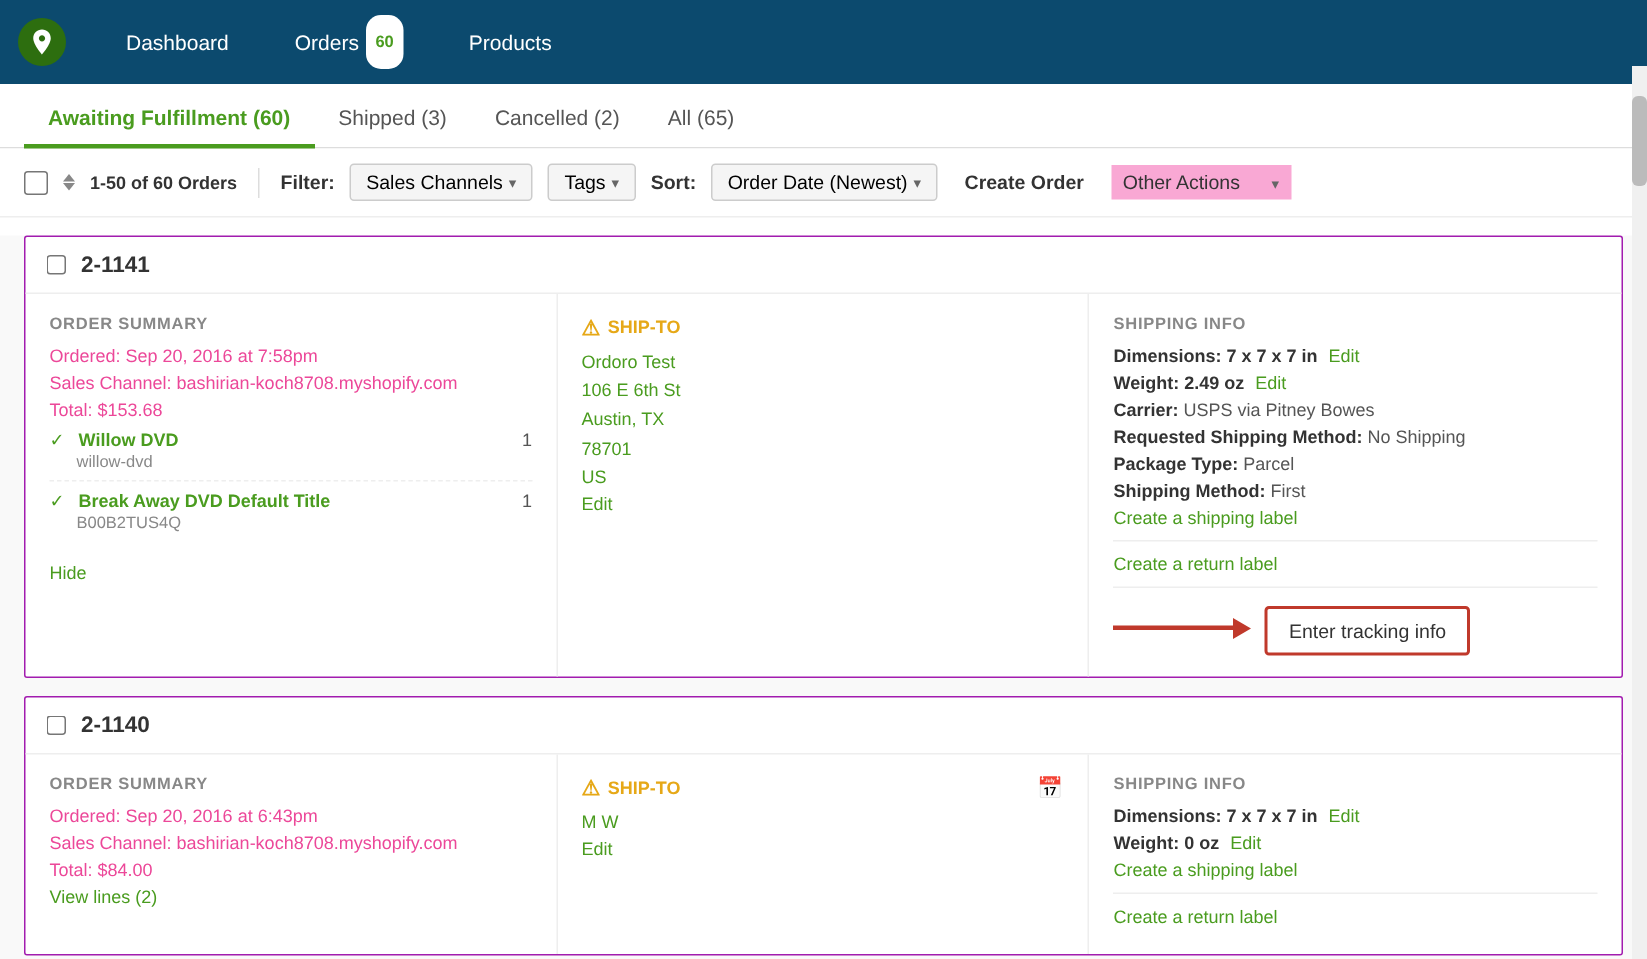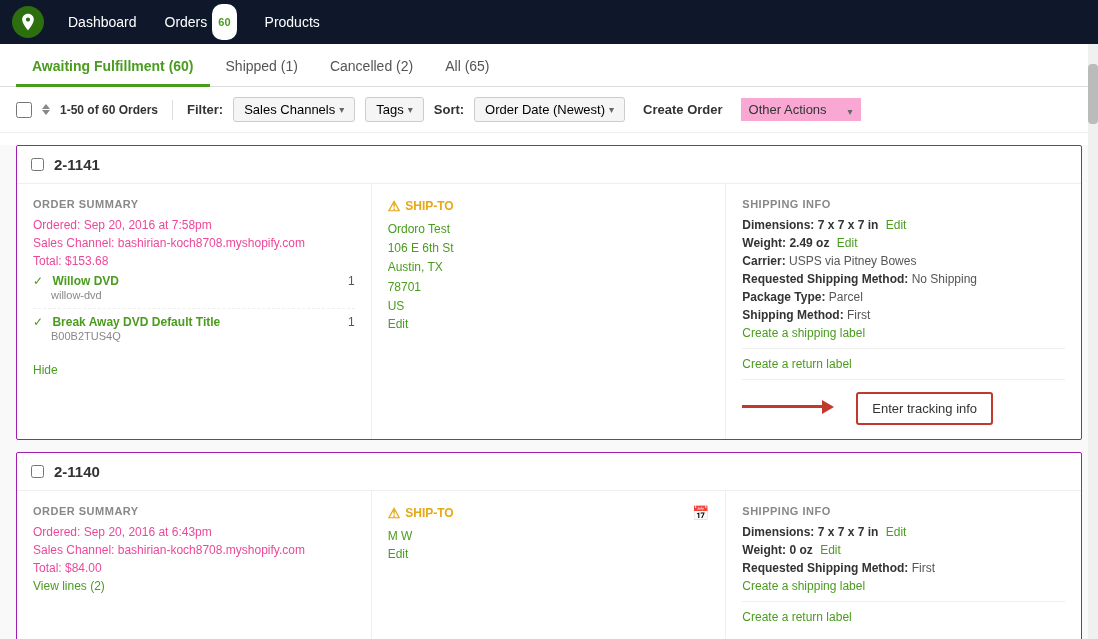--- a/index.html
+++ b/index.html
@@ -7,11 +7,12 @@
 
     
     .top-nav {
-      background: #0f172a;
+      background: #0c4a6e;
       display: flex;
       align-items: center;
       padding: 0 12px;
-      height: 44px;
+      height: 56px;
+      gap: 16px;
     }
     .top-nav-logo {
       width: 32px; height: 32px;

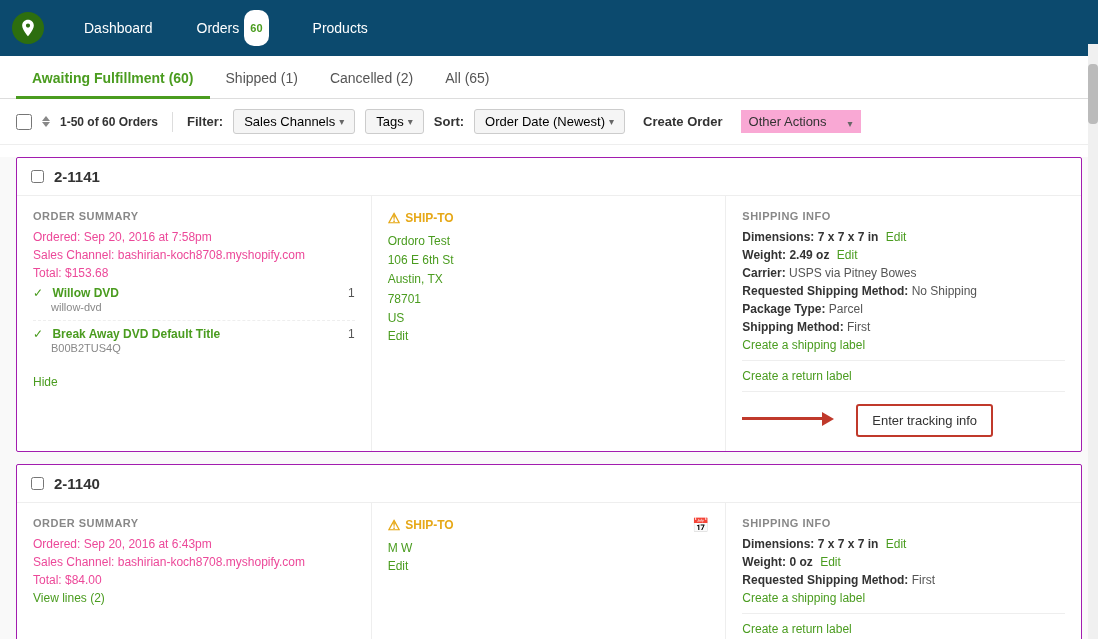--- a/index.html
+++ b/index.html
@@ -274,7 +274,7 @@
 
   <div class="tab-bar">
     <div class="tab active">Awaiting Fulfillment (60)</div>
-    <div class="tab">Shipped (1)</div>
+    <div class="tab">Shipped (3)</div>
     <div class="tab">Cancelled (2)</div>
     <div class="tab">All (65)</div>
   </div>

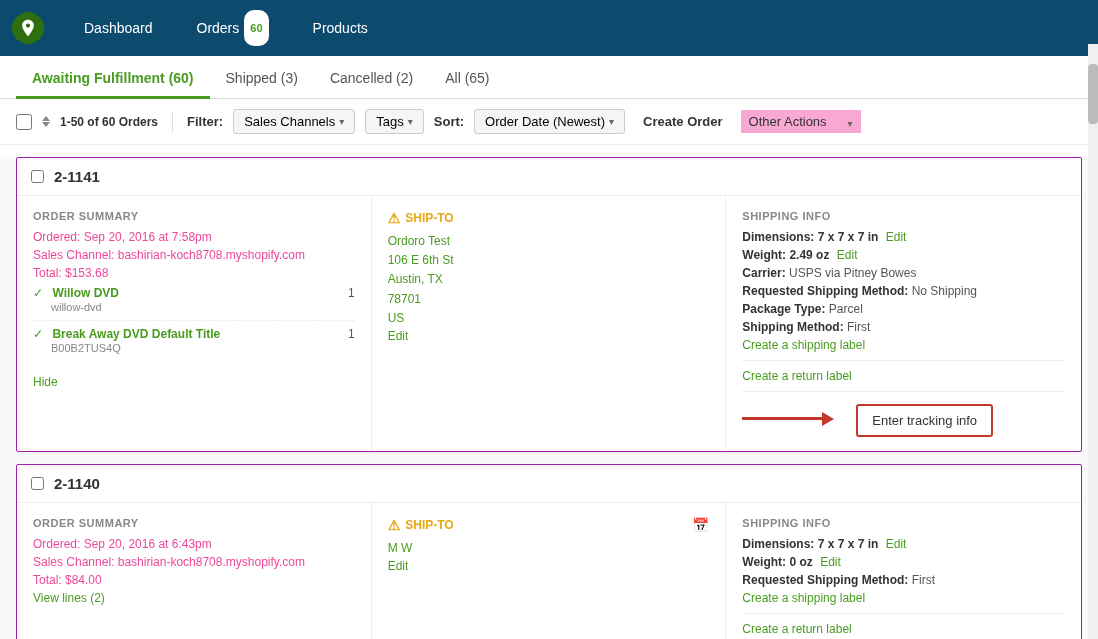--- a/index.html
+++ b/index.html
@@ -214,7 +214,7 @@
     .tracking-row {
       display: flex;
       align-items: center;
-      gap: 22px;
+      gap: 9px;
       margin-top: 6px;
     }
     .red-arrow {

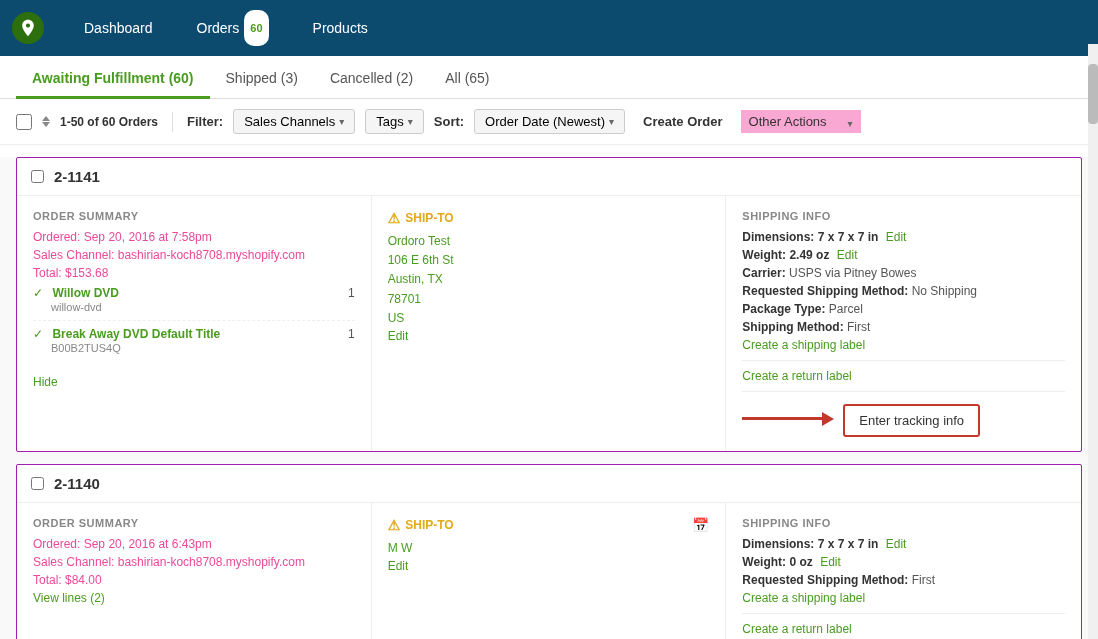--- a/index.html
+++ b/index.html
@@ -430,9 +430,6 @@
             <strong>Weight: 0 oz</strong>
             <a class="edit-link" style="margin-left:4px">Edit</a>
           </div>
-          <div class="shipping-info-row">
-            <strong>Requested Shipping Method:</strong> First
-          </div>
           <a class="shipping-link">Create a shipping label</a>
           <hr class="shipping-divider">
           <a class="shipping-link">Create a return label</a>

